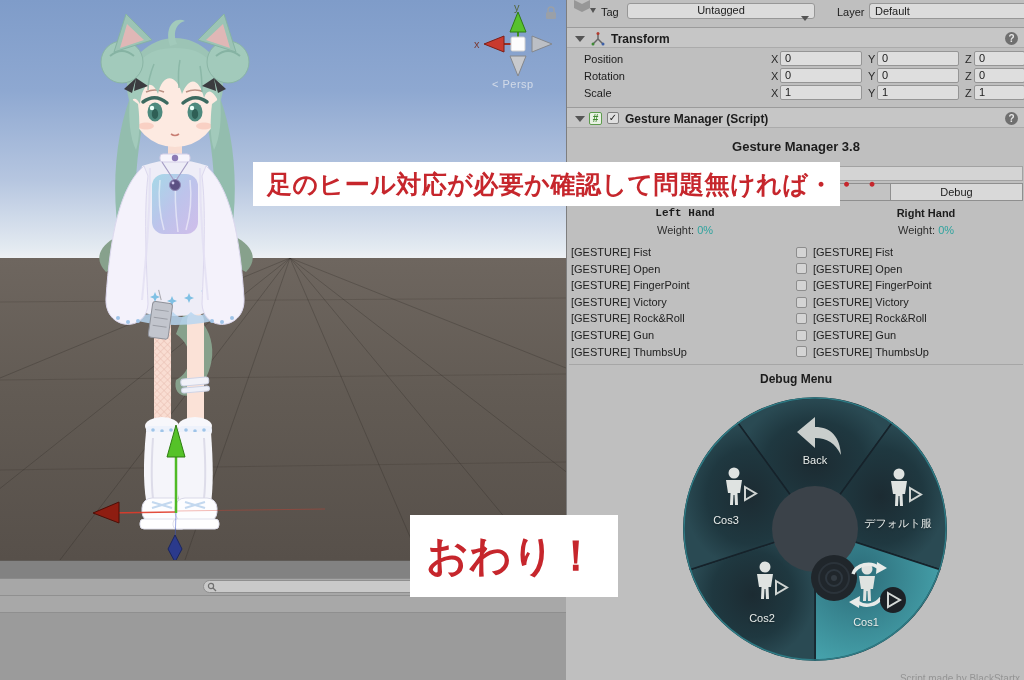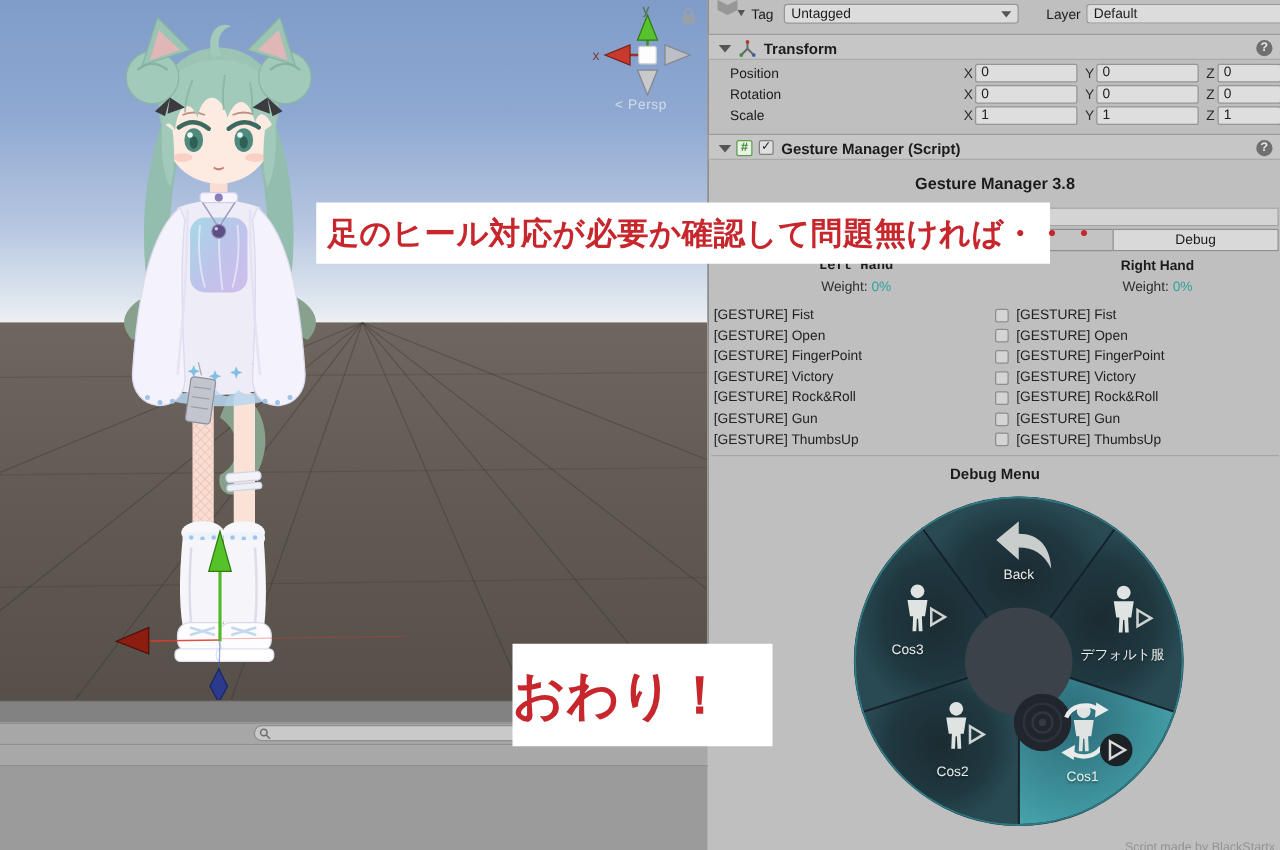--- a/index.html
+++ b/index.html
@@ -278,7 +278,7 @@
     </svg>
 
     <span class="abs" style="left:34px; top:6px;">Tag</span>
-    <div class="abs dropdown" style="left:60px; top:3px; width:188px;">
+    <div class="abs dropdown" style="left:60px; top:3px; width:188px;flex-direction:column;">
       <span>Untagged</span>
       <span class="dd-arrow"></span>
     </div>

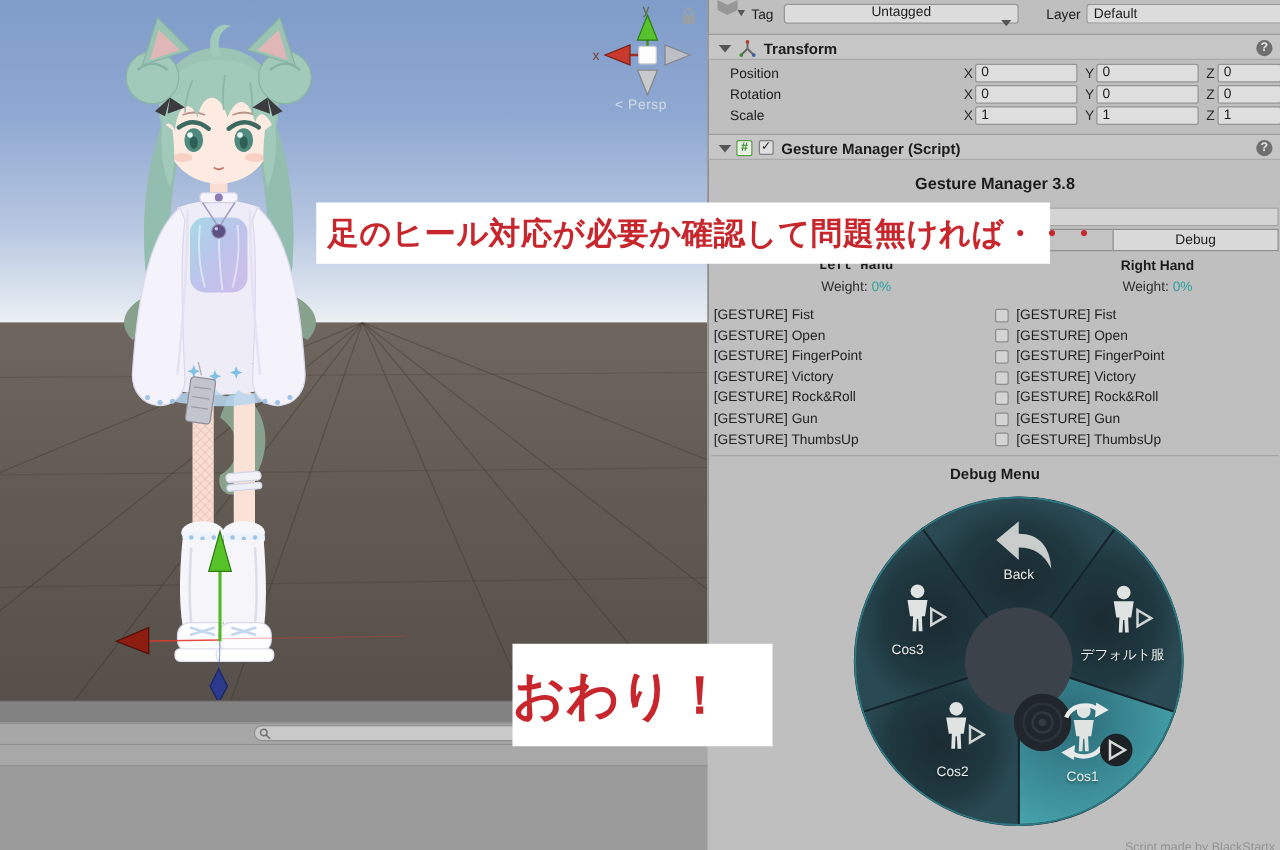--- a/index.html
+++ b/index.html
@@ -66,7 +66,7 @@
   
   .note{ background:#ffffff; color:#c6262c; font-weight:bold; z-index:50;
     display:flex; align-items:center; }
-  #note1{ left:253px; top:162px; width:587px; height:49px; font-size:25px; padding-left:9px;
+  #note1{ left:253px; top:162px; width:587px; height:44px; font-size:25px; padding-left:14px;
     letter-spacing:0.5px; white-space:nowrap; }
   #note2{ left:410px; top:515px; width:208px; height:82px; font-size:42px; }
 </style>

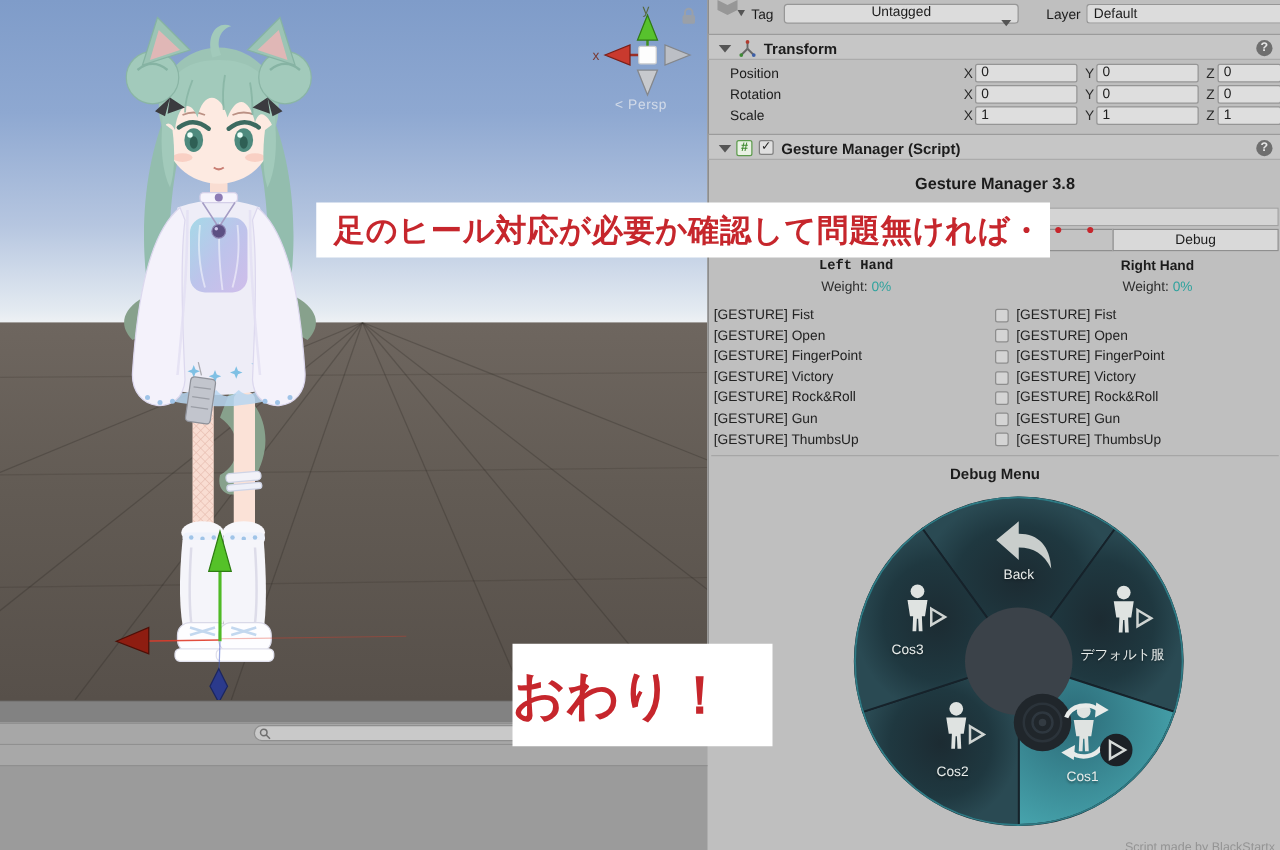--- a/index.html
+++ b/index.html
@@ -68,7 +68,7 @@
     display:flex; align-items:center; }
   #note1{ left:253px; top:162px; width:587px; height:44px; font-size:25px; padding-left:14px;
     letter-spacing:0.5px; white-space:nowrap; }
-  #note2{ left:410px; top:515px; width:208px; height:82px; font-size:42px; }
+  #note2{ left:410px; top:515px; width:208px; height:82px; font-size:42px; padding-left:16px; }
 </style>
 </head>
 <body>

